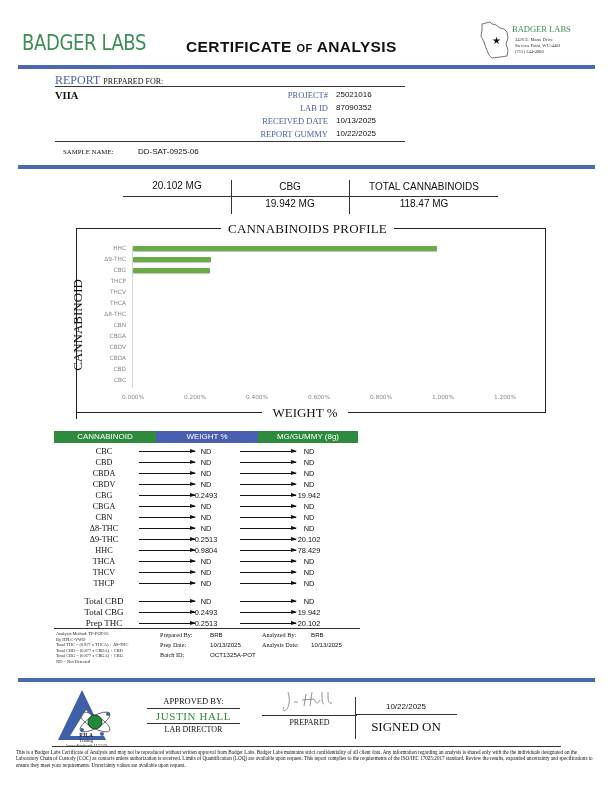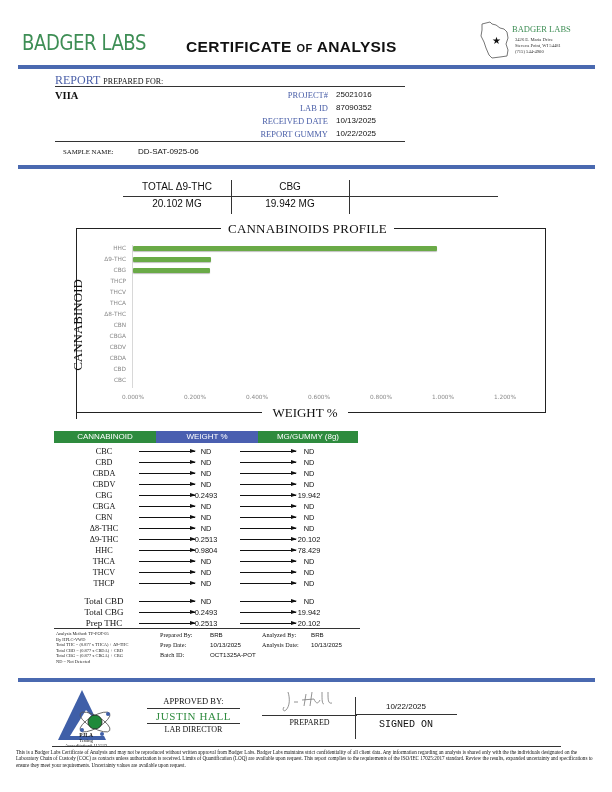--- a/index.html
+++ b/index.html
@@ -142,7 +142,6 @@
 <div id="summary" class="abs">
   <div class="mid"></div>
   <div class="col" style="left:18px;width:108px;">
-    <div class="h">TOTAL Δ9-THC</div>
     <div class="v">20.102 MG</div>
   </div>
   <div class="divider" style="left:126px;"></div>

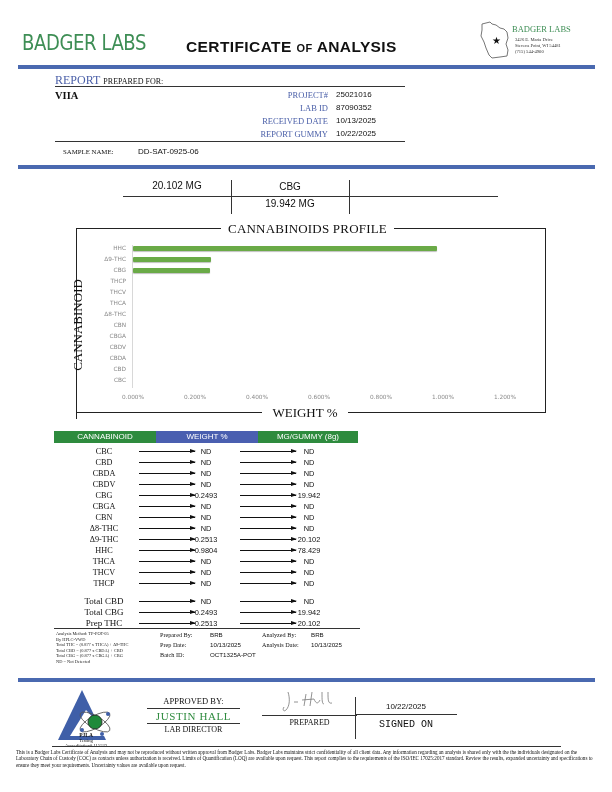--- a/index.html
+++ b/index.html
@@ -150,6 +150,10 @@
     <div class="v">19.942 MG</div>
   </div>
   <div class="divider" style="left:244px;"></div>
+  <div class="col" style="left:244px;width:150px;">
+    <div class="h">TOTAL CANNABINOIDS</div>
+    <div class="v">118.47 MG</div>
+  </div>
 </div>
 
 <div id="cannabinoid-chart">

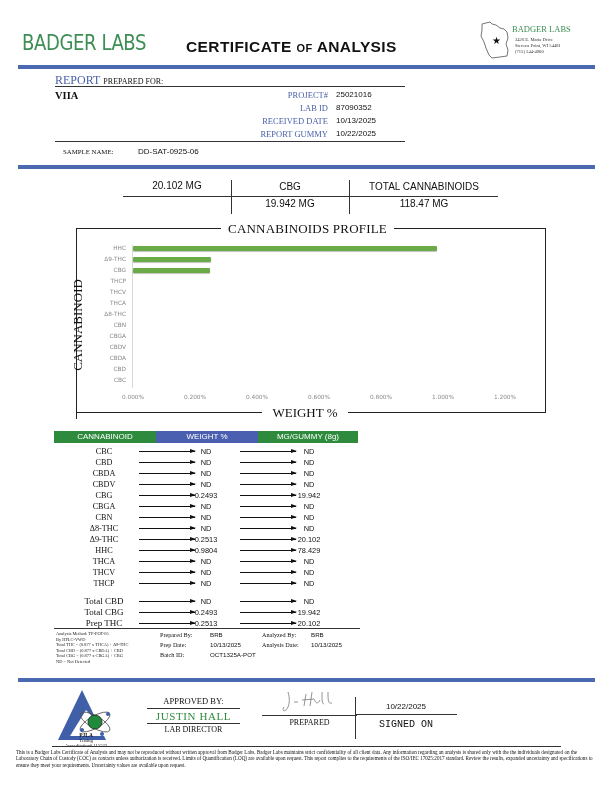--- a/index.html
+++ b/index.html
@@ -474,7 +474,7 @@
   <div style="position:absolute;left:0;top:0;width:1px;height:42px;background:#333;"></div>
   <div style="position:absolute;left:0;top:17px;width:102px;height:1px;background:#333;"></div>
   <div style="position:absolute;left:6px;top:5px;width:90px;text-align:center;font-size:8px;">10/22/2025</div>
-  <div style="position:absolute;left:6px;top:22px;width:90px;text-align:center;font-family:Liberation Mono, monospace;font-size:10px;">SIGNED ON</div>
+  <div style="position:absolute;left:6px;top:22px;width:90px;text-align:center;font-family:Liberation Serif, serif;font-size:13px;">SIGNED ON</div>
 </div>
 
 <div id="footer-line" class="abs"></div>

